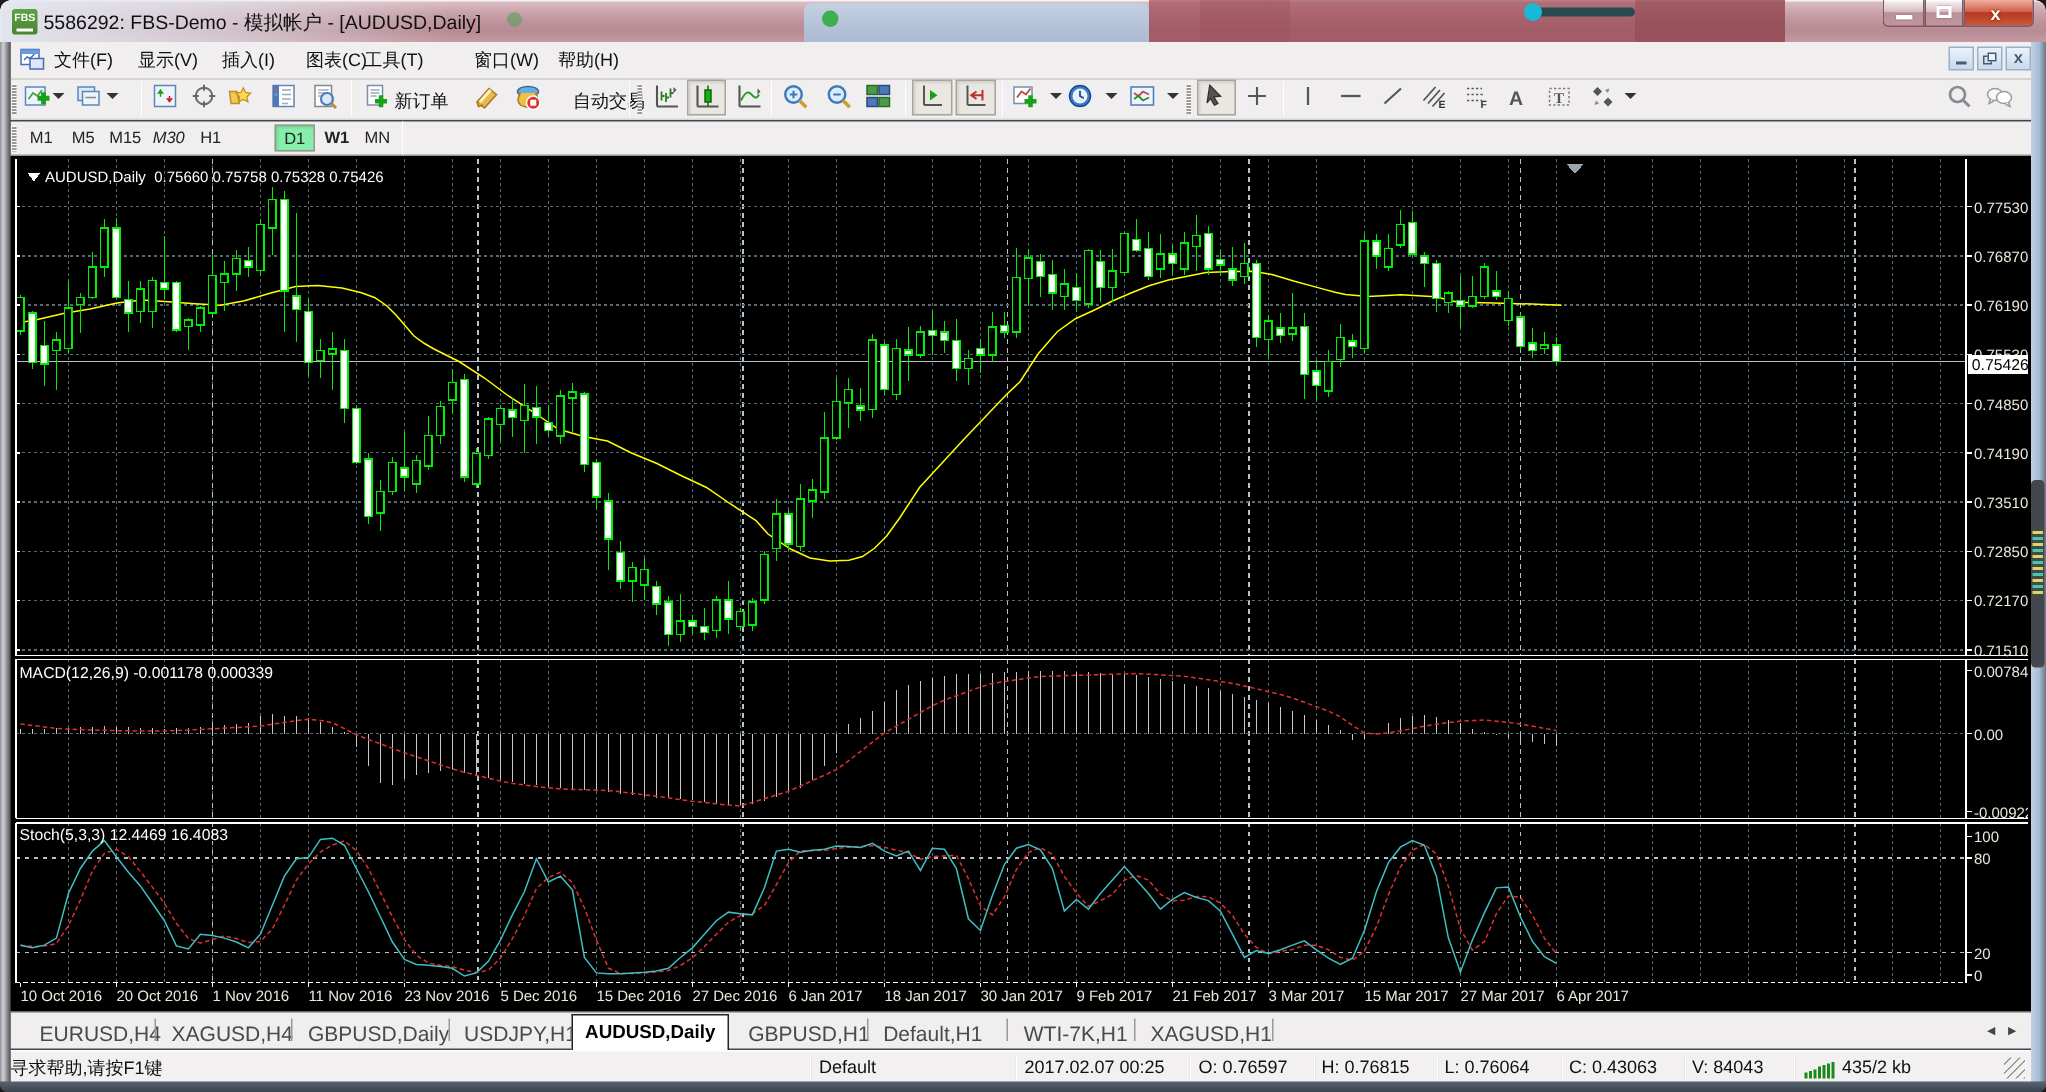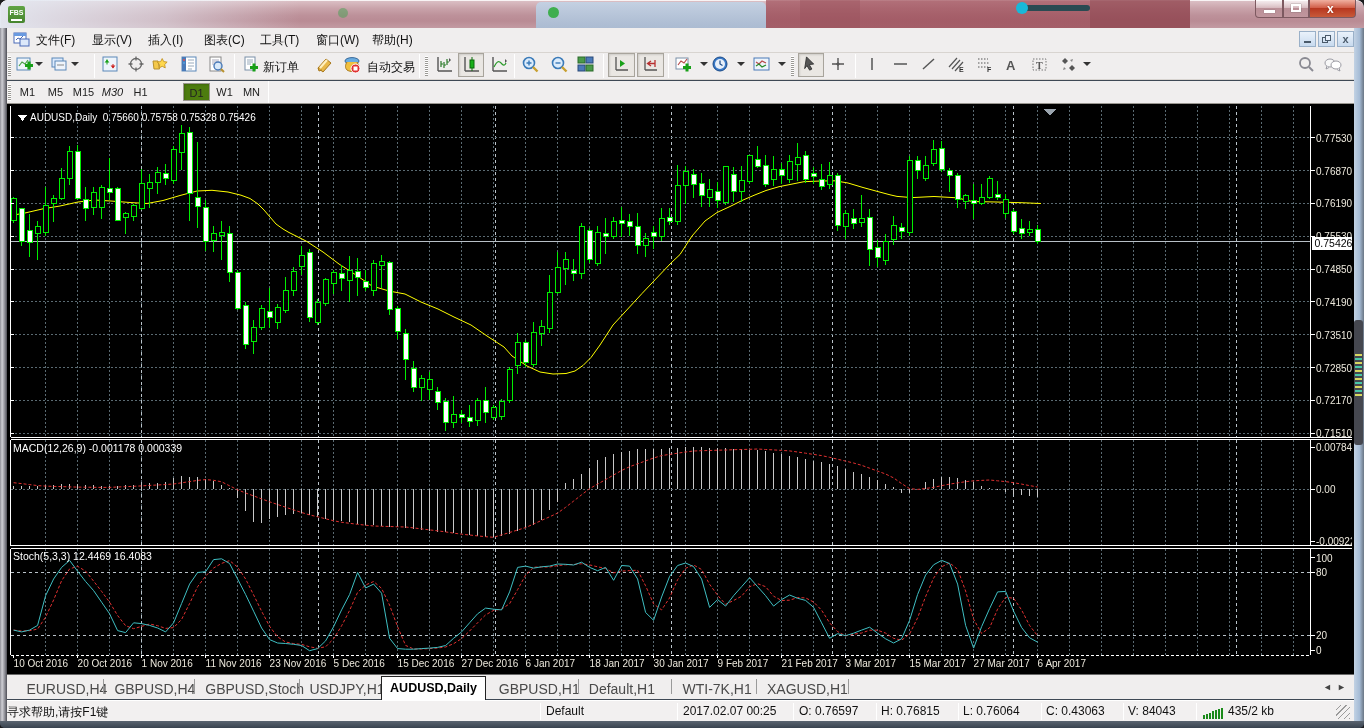--- a/index.html
+++ b/index.html
@@ -699,6 +699,7 @@
   <div style="position:absolute;left:1020px;top:5px;width:70px;height:6px;background:#2a4a52;border-radius:3px"></div>
   <div style="position:absolute;left:1016px;top:2px;width:12px;height:12px;background:#18b8d8;border-radius:50%"></div>
   <div class="fbslogo">FBS<div style="position:absolute;left:3px;bottom:2px;width:11px;height:2px;background:#fff"></div></div>
+  <div class="title">5586292: FBS-Demo - 模拟帐户 - [AUDUSD,Daily]</div>
   <div class="wbtn" style="left:1255px;width:28px;border-radius:0 0 0 4px;">
         <div style="position:absolute;left:8px;top:10px;width:11px;height:3px;background:#fff;box-shadow:0 0 1px #555"></div>
       </div>

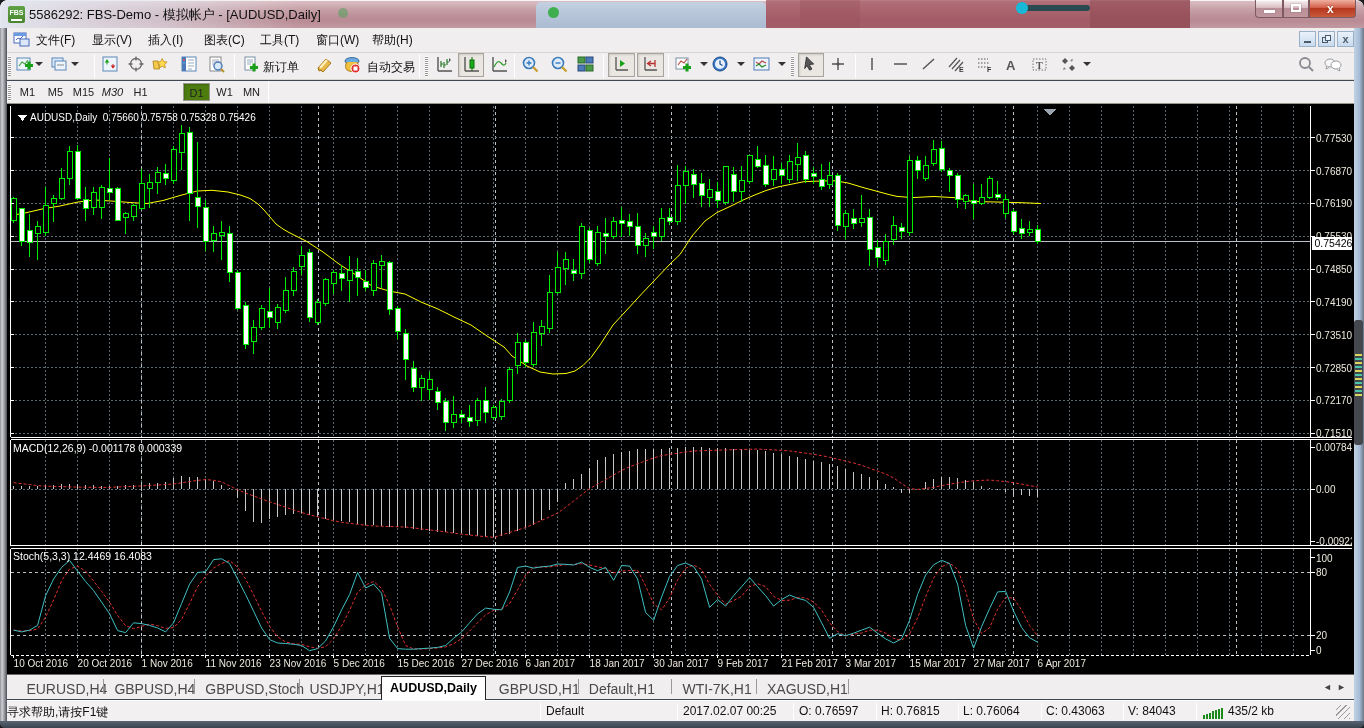--- a/index.html
+++ b/index.html
@@ -721,7 +721,7 @@
 <div class="mitem" style="left:85px">显示(V)</div>
 <div class="mitem" style="left:141px">插入(I)</div>
 <div class="mitem" style="left:197px">图表(C)</div>
-<div class="mitem" style="left:253px">工具(T)</div>
+<div class="mitem" style="left:236px">工具(T)</div>
 <div class="mitem" style="left:309px">窗口(W)</div>
 <div class="mitem" style="left:365px">帮助(H)</div>
   <div style="position:absolute;left:1292px;top:3px;width:17px;height:16px;border:1px solid #9ab0c8;background:linear-gradient(#eaf2fb,#c8daee);">

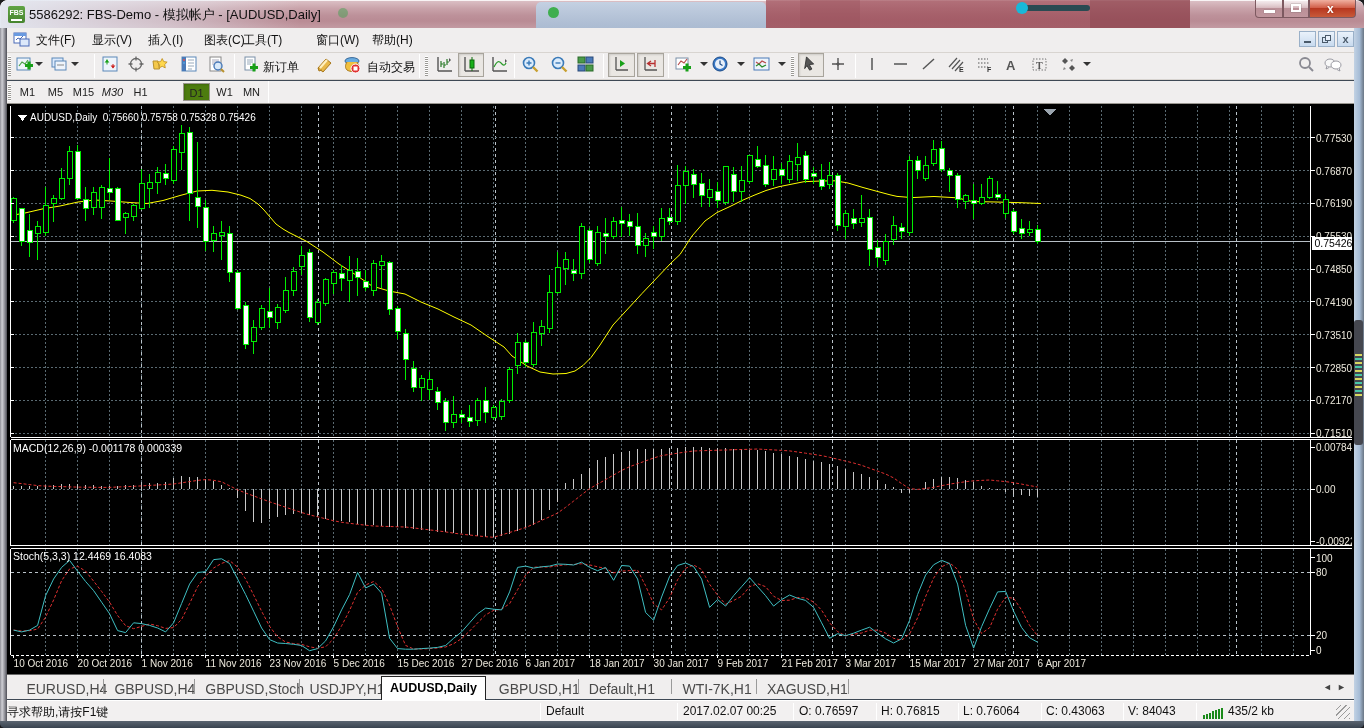--- a/index.html
+++ b/index.html
@@ -795,7 +795,7 @@
       <circle cx="12.5" cy="12.5" r="4.5" fill="#e03030" stroke="#fff"></circle>
       <rect x="10.5" y="10.5" width="4" height="4" fill="#fff"></rect>
     </svg>
-<div class="tbtext" style="left:367px;">自动交易</div>
+<div class="tbtext" style="left:382px;">自动交易</div>
 <div style="position:absolute;left:419px;top:54px;width:1px;height:24px;background:#c9c5c0;border-right:1px solid #fff;"></div>
 <div style="position:absolute;left:425px;top:56px;width:3px;height:20px;background-image:repeating-linear-gradient(#fff 0 1px,#9a9894 1px 2px);"></div>
 <svg style="position:absolute;left:436px;top:56px" width="18" height="18" viewBox="0 0 18 18">

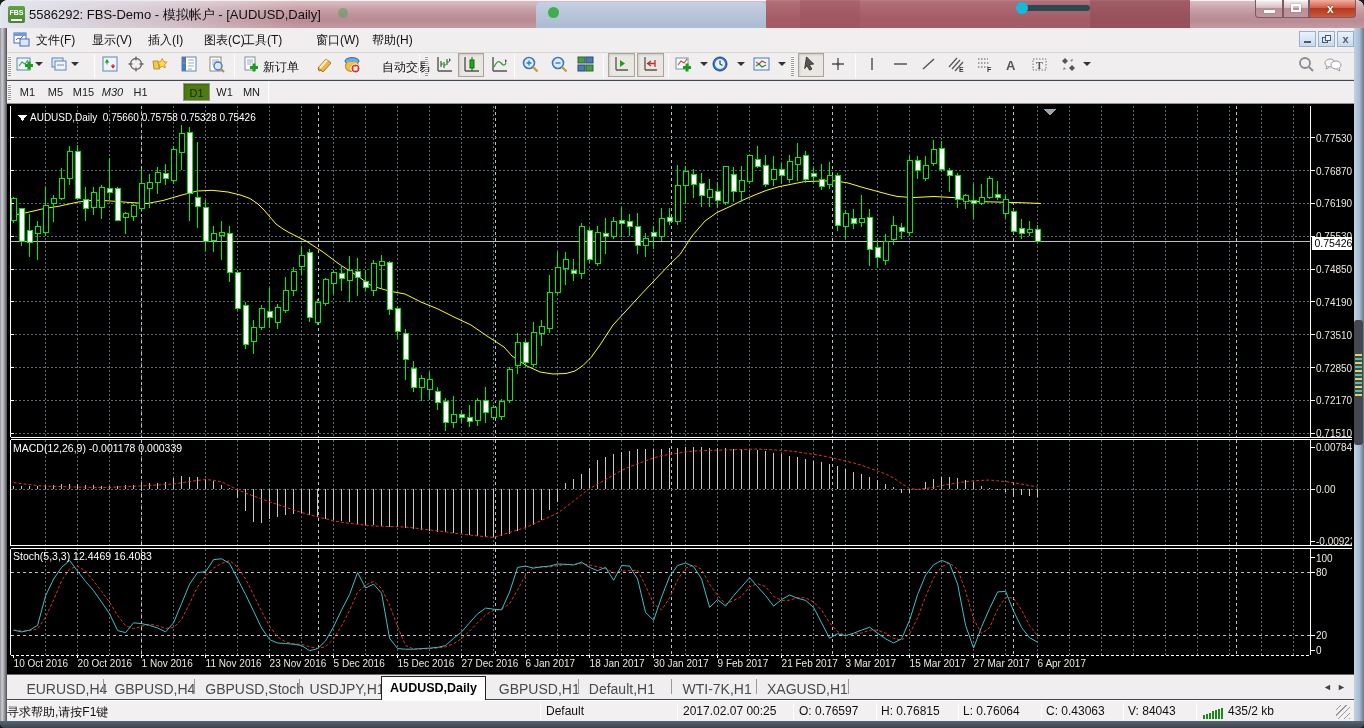--- a/index.html
+++ b/index.html
@@ -19,7 +19,7 @@
 .toolbar { position:absolute; left:7px; top:53px; width:1347px; height:27px; background:#f0eeee; border-bottom:1px solid #d8d4d0; }
 .tfwrap { position:absolute; left:7px; top:81px; width:1347px; height:23px; background:#f0eeee; border-bottom:1px solid #98958f; }
 .tfbtn { position:absolute; width:27px; height:18px; font-size:11px; color:#222; text-align:center; line-height:18px; }
-.tfbtn.sel { border:1px solid #9a968e; background:#4d7c0f; box-shadow:inset 1px 1px 2px rgba(0,0,0,.15); }
+.tfbtn.sel { border:1px solid #9a968e; background:#86efac; box-shadow:inset 1px 1px 2px rgba(0,0,0,.15); }
 .tbtext { position:absolute; top:59px; font-size:12px; color:#111; }
 .pressedbox { position:absolute; border:1px solid #a8a49c; background:#eae7e3; box-shadow:inset 1px 1px 2px rgba(0,0,0,.12); }
 .chartbg { position:absolute; left:7px; top:104px; width:1347px; height:570px; background:#000; }

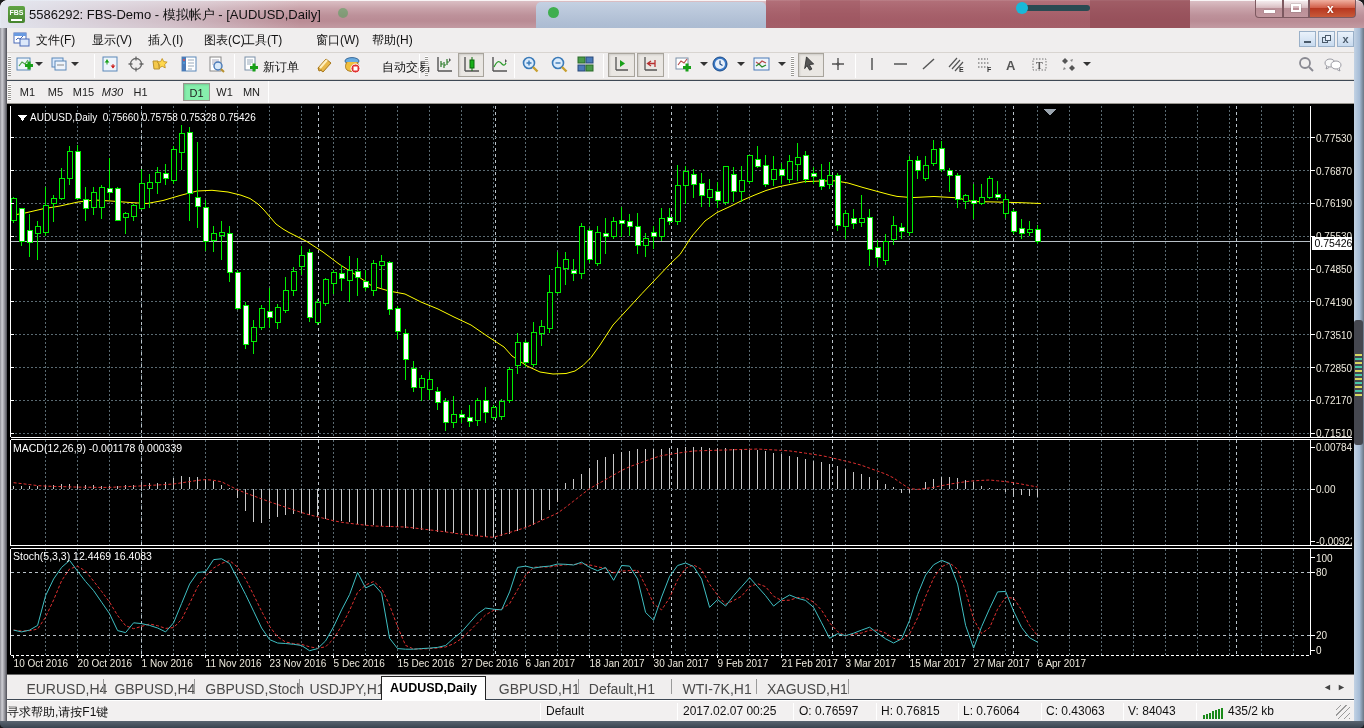--- a/index.html
+++ b/index.html
@@ -918,7 +918,7 @@
 <div class="tfbtn" style="left:127px;top:83px;">H1</div>
 <div class="tfbtn" style="left:154px;top:83px;margin-left:28px;">H4</div>
 <div class="tfbtn sel" style="left:183px;top:83px;">D1</div>
-<div class="tfbtn" style="left:211px;top:83px;">W1</div>
+<div class="tfbtn" style="left:211px;top:83px;font-weight:bold;">W1</div>
 <div class="tfbtn" style="left:238px;top:83px;">MN</div>
 <div style="position:absolute;left:268px;top:81px;width:1px;height:22px;background:#c9c5c0;border-right:1px solid #fff"></div>
 <div class="tabbar">

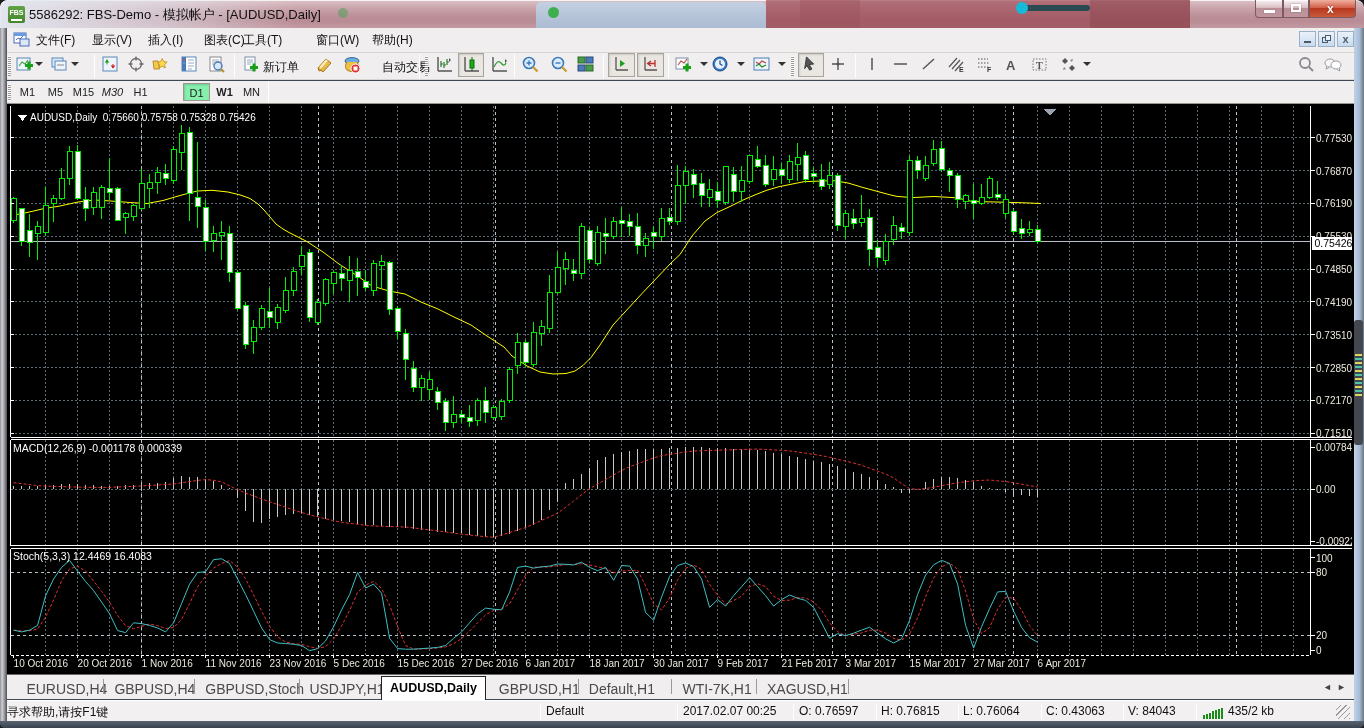--- a/index.html
+++ b/index.html
@@ -923,7 +923,7 @@
 <div style="position:absolute;left:268px;top:81px;width:1px;height:22px;background:#c9c5c0;border-right:1px solid #fff"></div>
 <div class="tabbar">
 <div class="tab" style="left:19.4px">EURUSD,H4</div>
-<div class="tab" style="left:107.4px">GBPUSD,H4</div>
+<div class="tab" style="left:107.4px">XAGUSD,H4</div>
 <div class="tab" style="left:198.3px">GBPUSD,Stoch</div>
 <div class="tab" style="left:302.4px">USDJPY,H1</div>
 <div class="tab" style="left:491.8px">GBPUSD,H1</div>

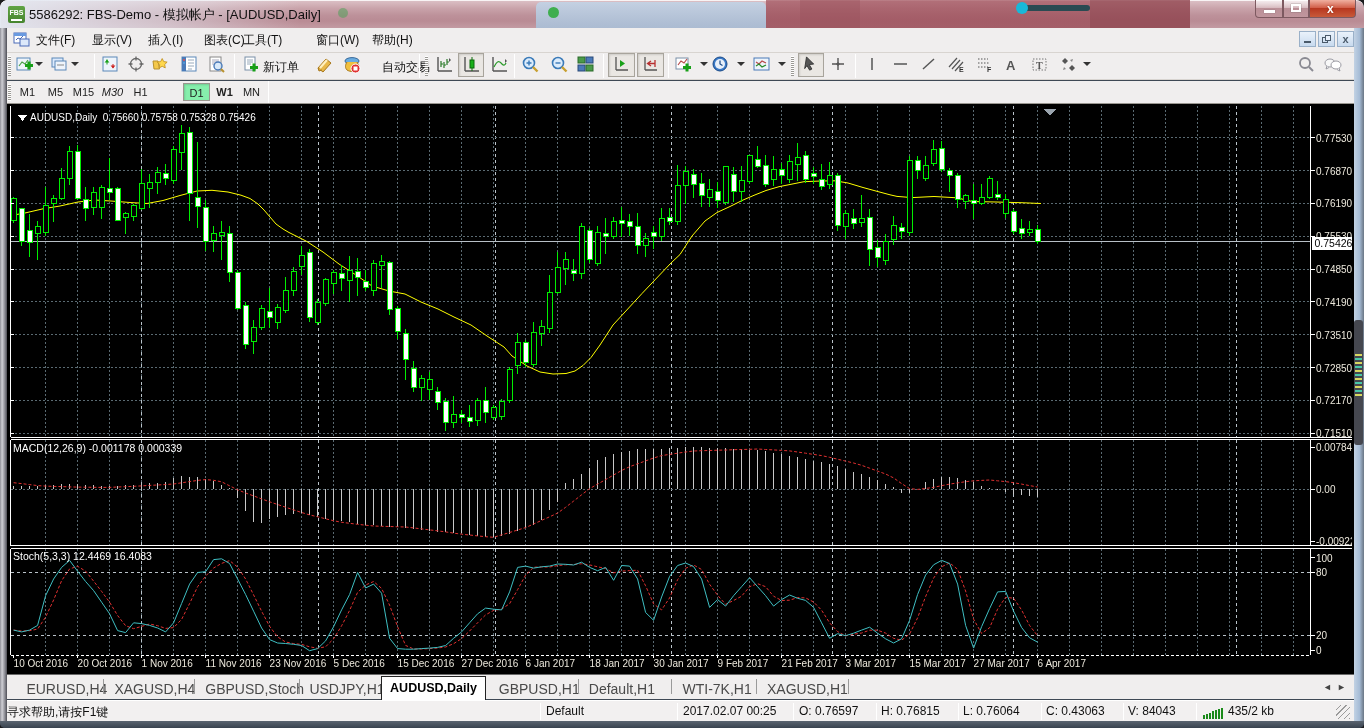--- a/index.html
+++ b/index.html
@@ -924,7 +924,7 @@
 <div class="tabbar">
 <div class="tab" style="left:19.4px">EURUSD,H4</div>
 <div class="tab" style="left:107.4px">XAGUSD,H4</div>
-<div class="tab" style="left:198.3px">GBPUSD,Stoch</div>
+<div class="tab" style="left:198.3px">GBPUSD,Daily</div>
 <div class="tab" style="left:302.4px">USDJPY,H1</div>
 <div class="tab" style="left:491.8px">GBPUSD,H1</div>
 <div class="tab" style="left:581.8px">Default,H1</div>

